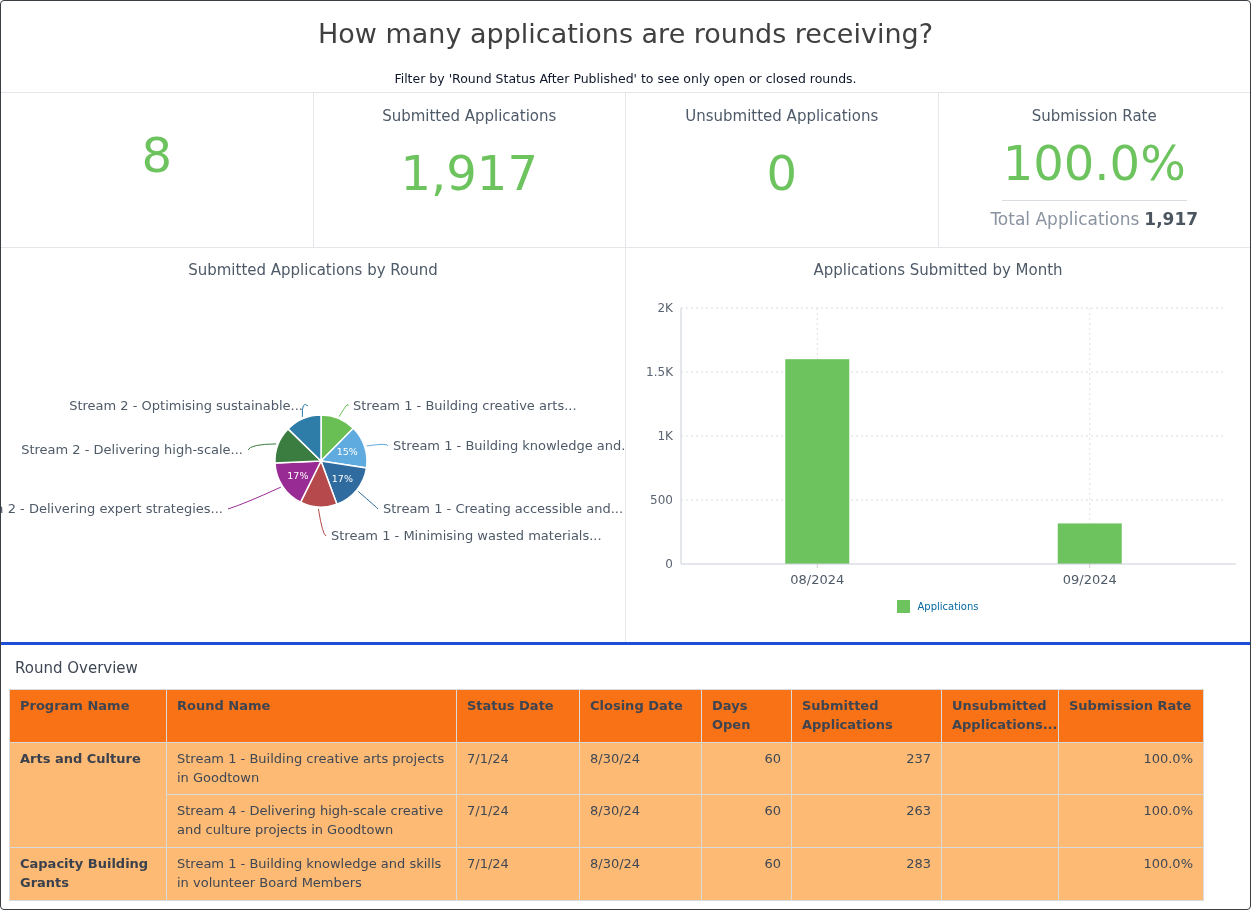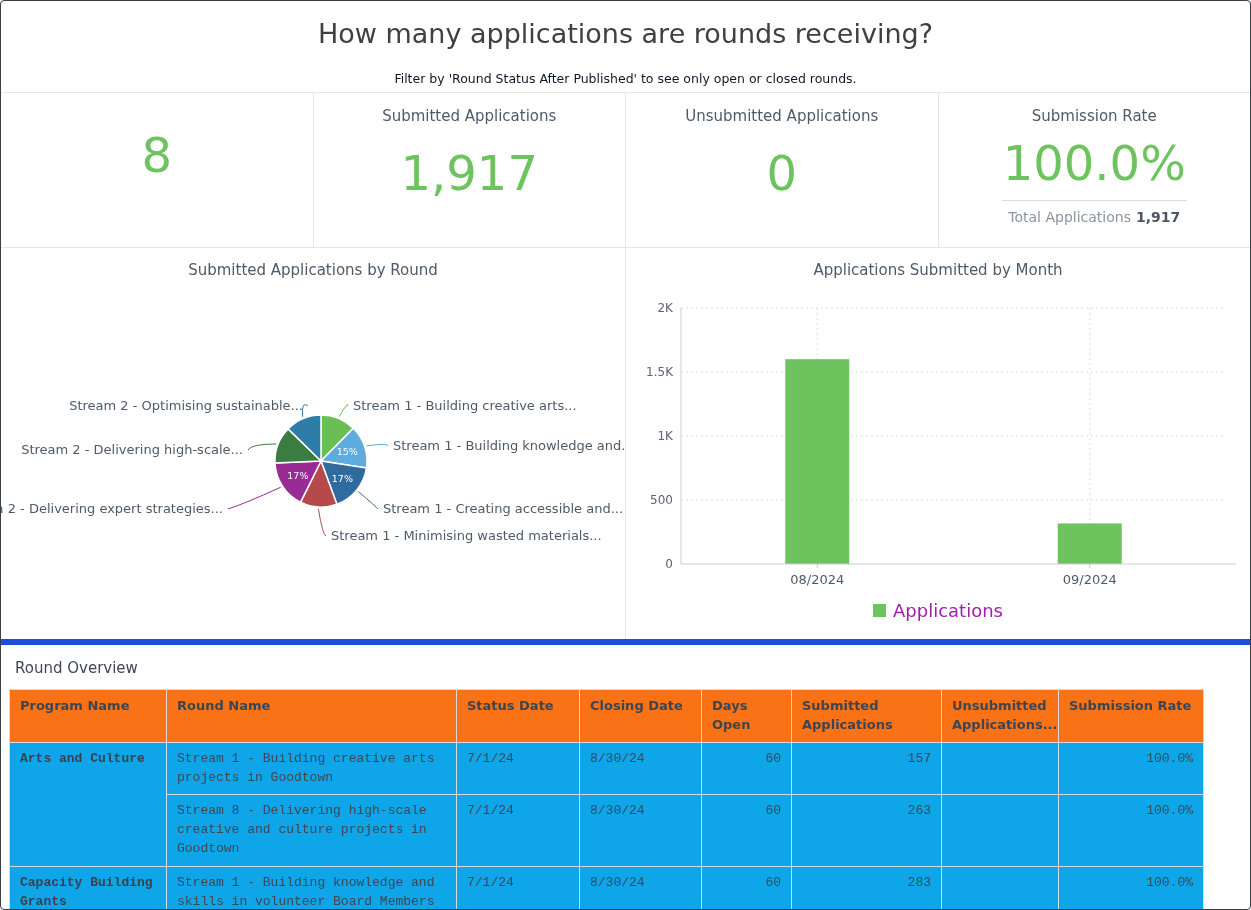--- a/index.html
+++ b/index.html
@@ -30,7 +30,7 @@
   .kpi-value { font-size: 48px; color: #6dc35e; margin-top: 20px; font-weight: 400; }
   .kpi-card.with-foot .kpi-value { margin-top: 10px; }
   .kpi-foot-rule { width: 185px; height: 1px; background: #d9dce0; margin: 9px auto 8px auto; }
-  .kpi-foot { font-size: 14px; color: #8a93a0; }
+  .kpi-foot { font-size: 17px; color: #8a93a0; }
   .kpi-foot b { color: #4a5560; margin-left: 5px; }
   
   .charts-row { height: 397px; display: flex; border-bottom: 6px solid #1d4ed8; }

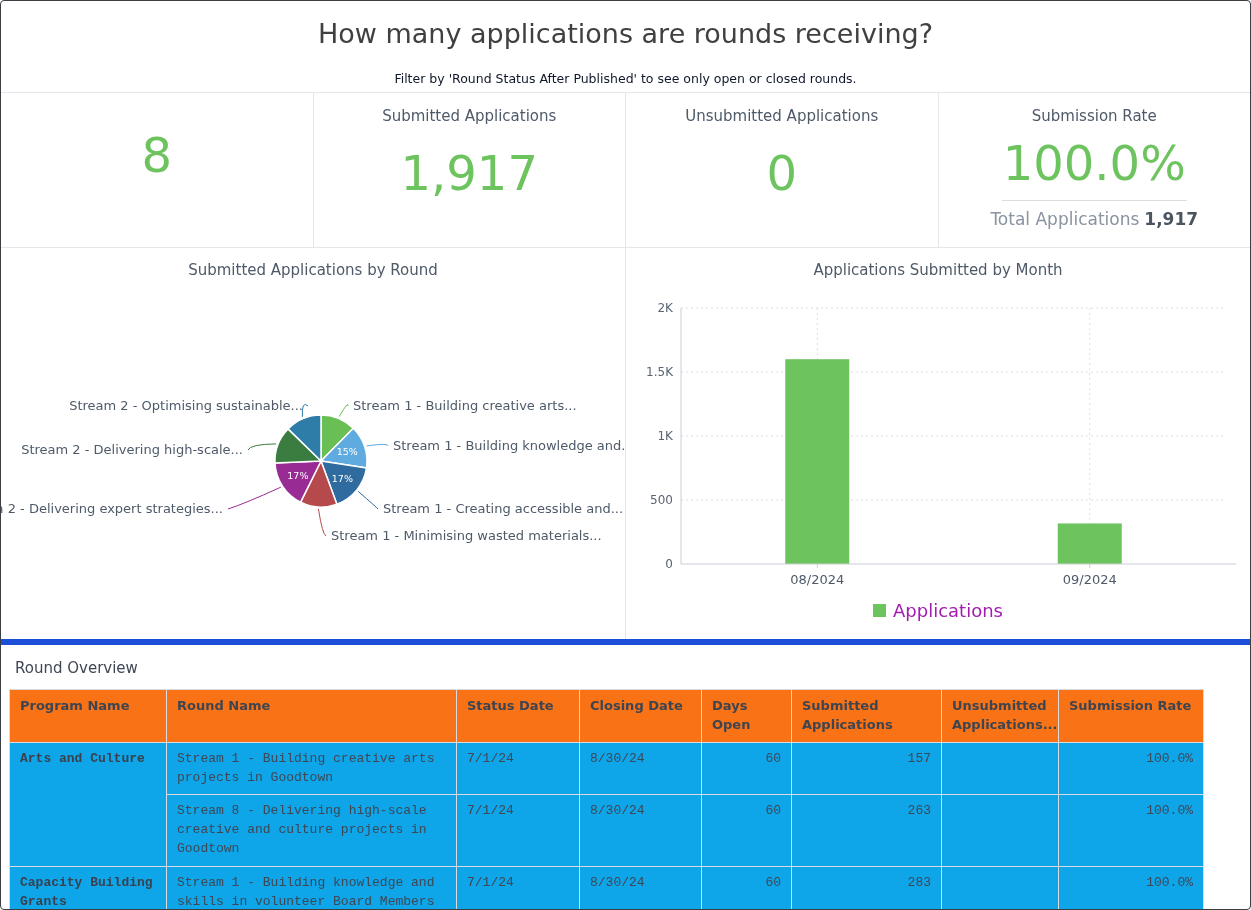--- a/index.html
+++ b/index.html
@@ -33,7 +33,7 @@
   .kpi-foot { font-size: 17px; color: #8a93a0; }
   .kpi-foot b { color: #4a5560; margin-left: 5px; }
   
-  .charts-row { height: 397px; display: flex; border-bottom: 6px solid #1d4ed8; }
+  .charts-row { height: 397px; display: flex; border-bottom: 3px solid #1d4ed8; }
   .chart-panel { position: relative; }
   .chart-panel.left { width: 625px; border-right: 1px solid #e6e6ea; }
   .chart-panel.right { width: 625px; flex: 1; }

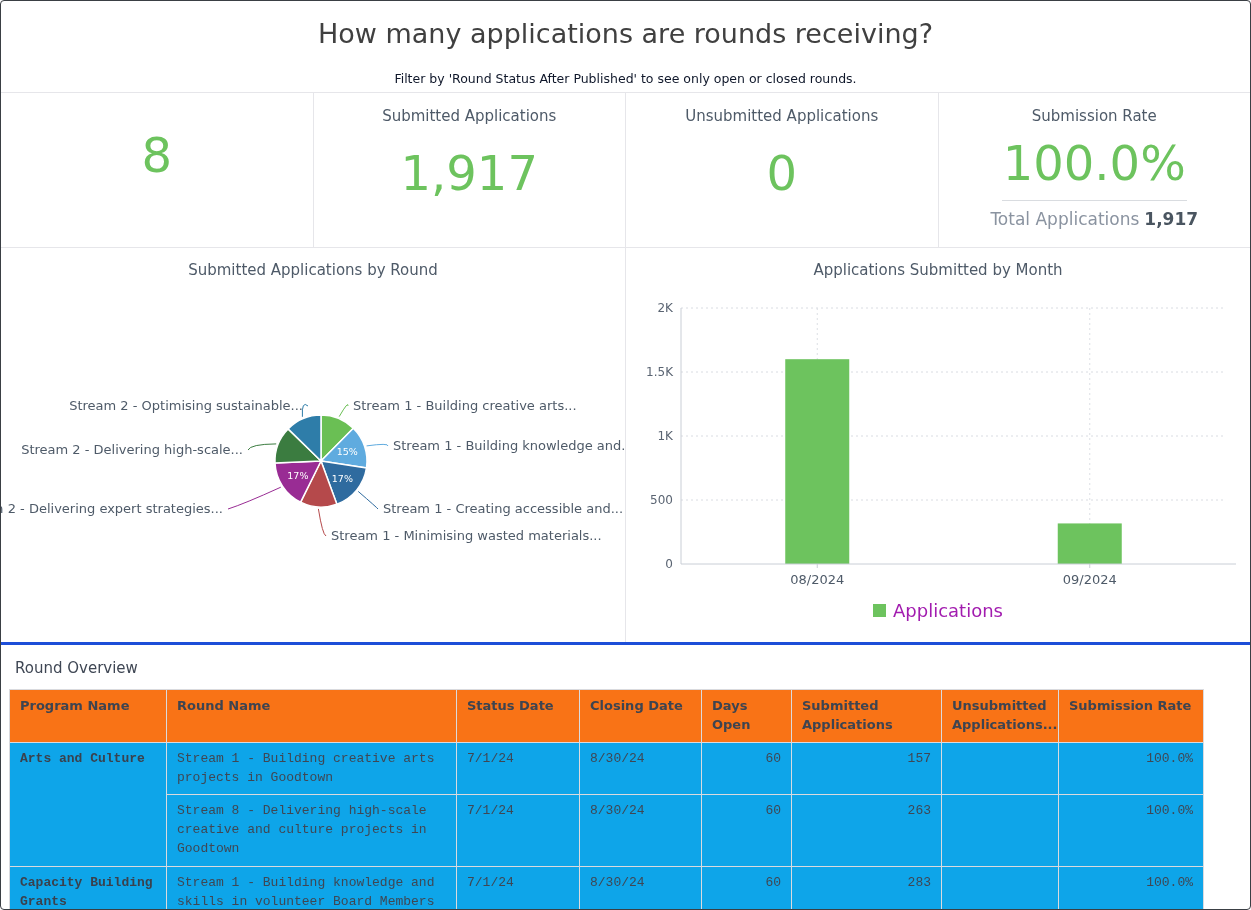--- a/index.html
+++ b/index.html
@@ -41,7 +41,7 @@
   .chart-svg { position: absolute; left: 0; top: 38px; }
   .legend { position: absolute; left: 0; right: 0; top: 352px; display: flex; justify-content: center; align-items: center; gap: 7px; cursor: pointer; }
   .legend-swatch { width: 13px; height: 13px; display: inline-block; }
-  .legend-label { font-size: 18px; color: #a21caf; text-align: center; }
+  .legend-label { font-size: 10px; color: #0369a1; text-align: center; }
   
   .table-section { padding: 10px 8px 0 8px; }
   .section-title { font-size: 15px; color: #3f4754; padding: 4px 0 12px 6px; }

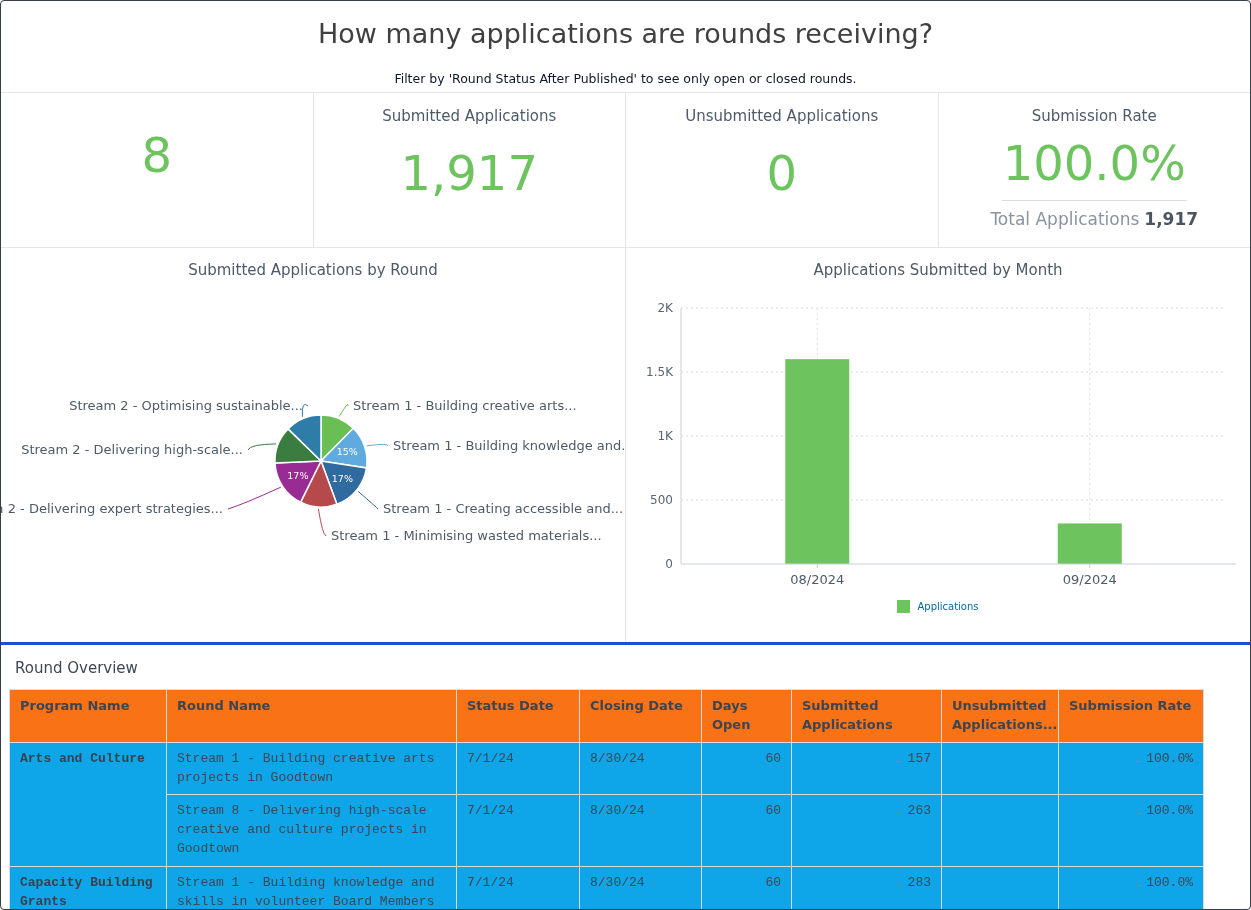--- a/index.html
+++ b/index.html
@@ -48,7 +48,7 @@
   table.round-table { border-collapse: collapse; width: 1194px; table-layout: fixed; font-size: 13px; }
   .round-table th, .round-table td { border: 1px solid #d9dade; vertical-align: top; padding: 7px 10px; line-height: 1.45; }
   .round-table thead th { background: #f97316; color: #3e4450; font-weight: bold; text-align: left; height: 40px; }
-  .round-table td { color: #3f4754; height: 45px; background: #0ea5e9; font-family: Liberation Mono, monospace; }
+  .round-table td { color: #3f4754; height: 45px; background: #fdba74; }
   .round-table td.program { font-weight: bold; color: #3a414d; }
   .round-table td.num { text-align: right; }
 </style>

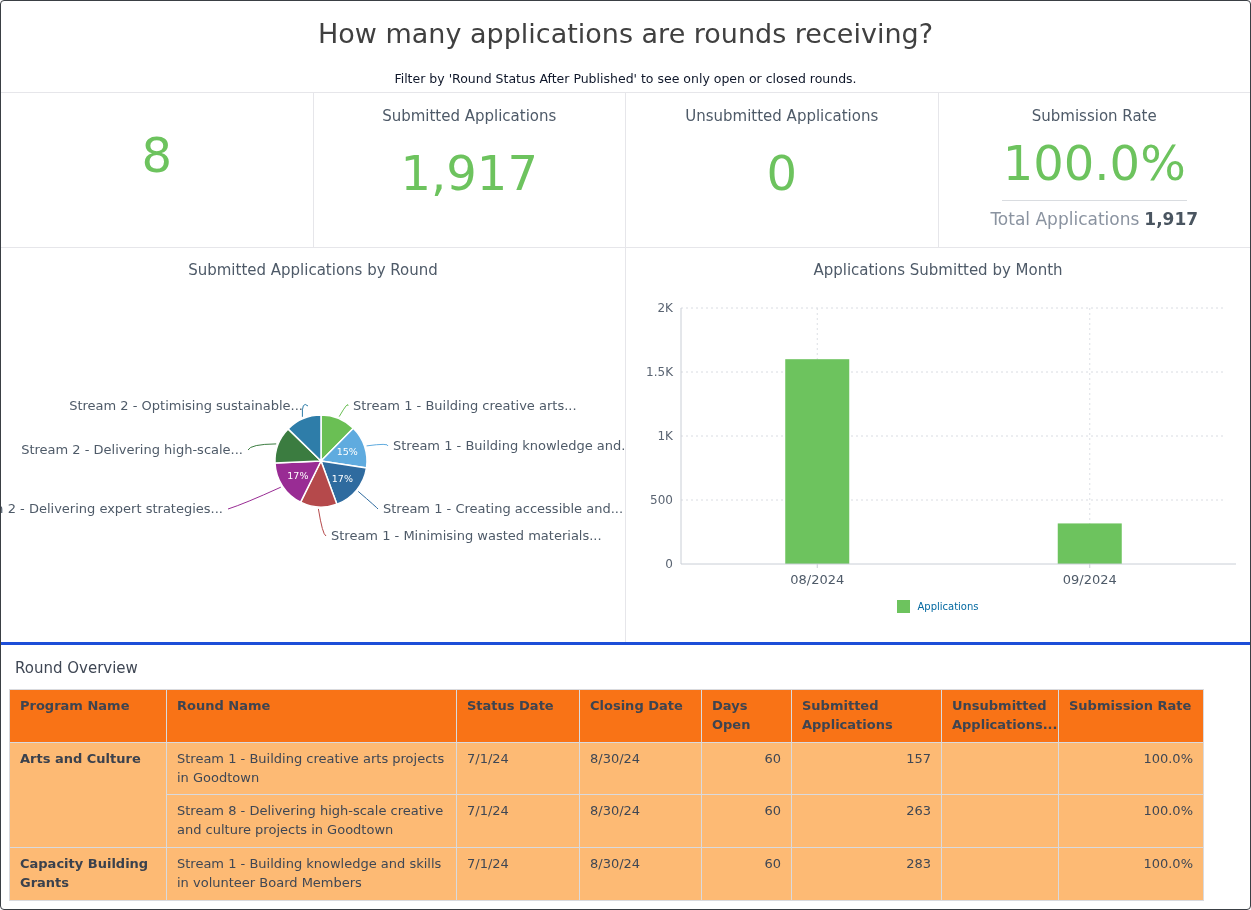--- a/index.html
+++ b/index.html
@@ -177,7 +177,7 @@
             <td>7/1/24</td>
             <td>8/30/24</td>
             <td class="num">60</td>
-            <td class="num">157</td>
+            <td class="num">237</td>
             <td></td>
             <td class="num">100.0%</td>
           </tr>

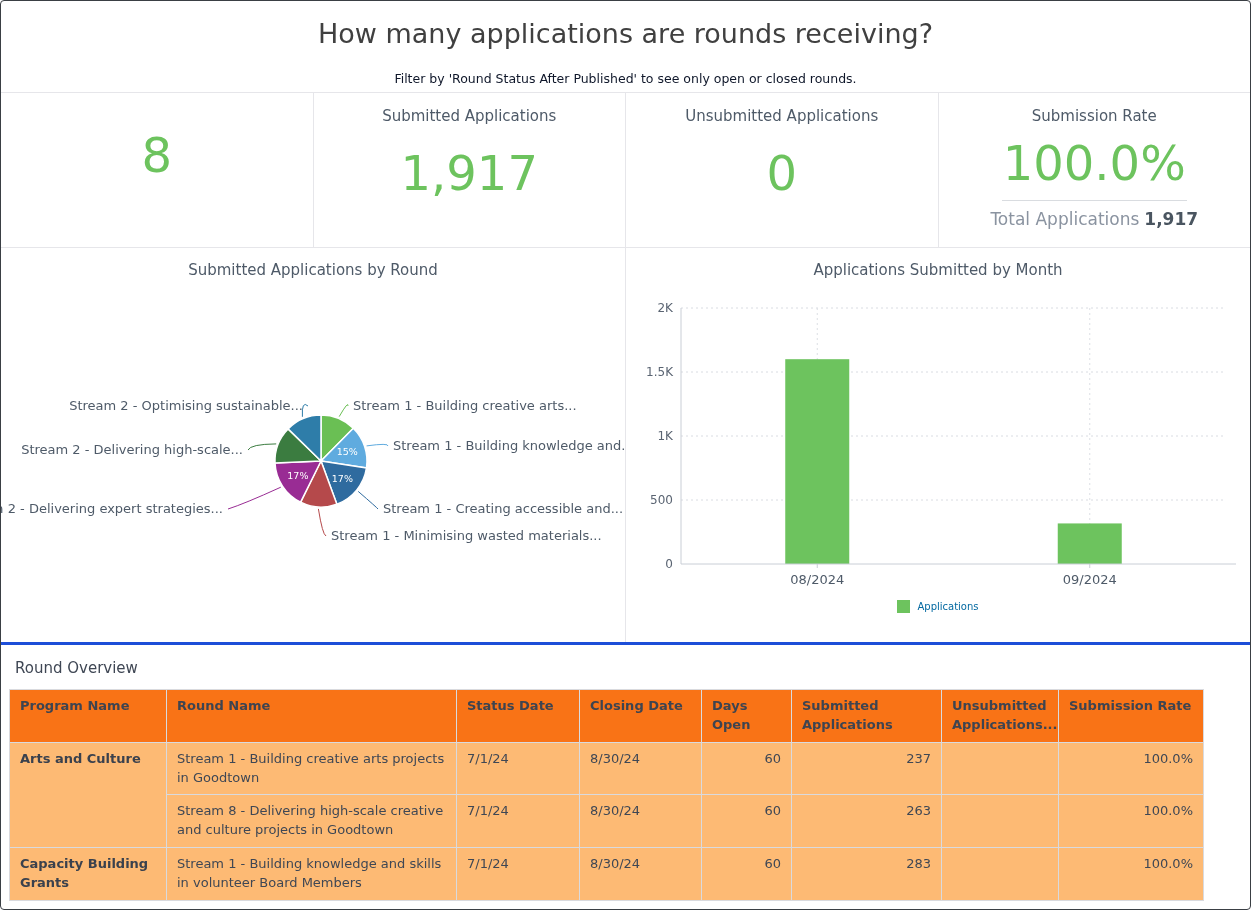--- a/index.html
+++ b/index.html
@@ -182,7 +182,7 @@
             <td class="num">100.0%</td>
           </tr>
           <tr>
-            <td>Stream 8 - Delivering high-scale creative and culture projects in Goodtown</td>
+            <td>Stream 4 - Delivering high-scale creative and culture projects in Goodtown</td>
             <td>7/1/24</td>
             <td>8/30/24</td>
             <td class="num">60</td>

